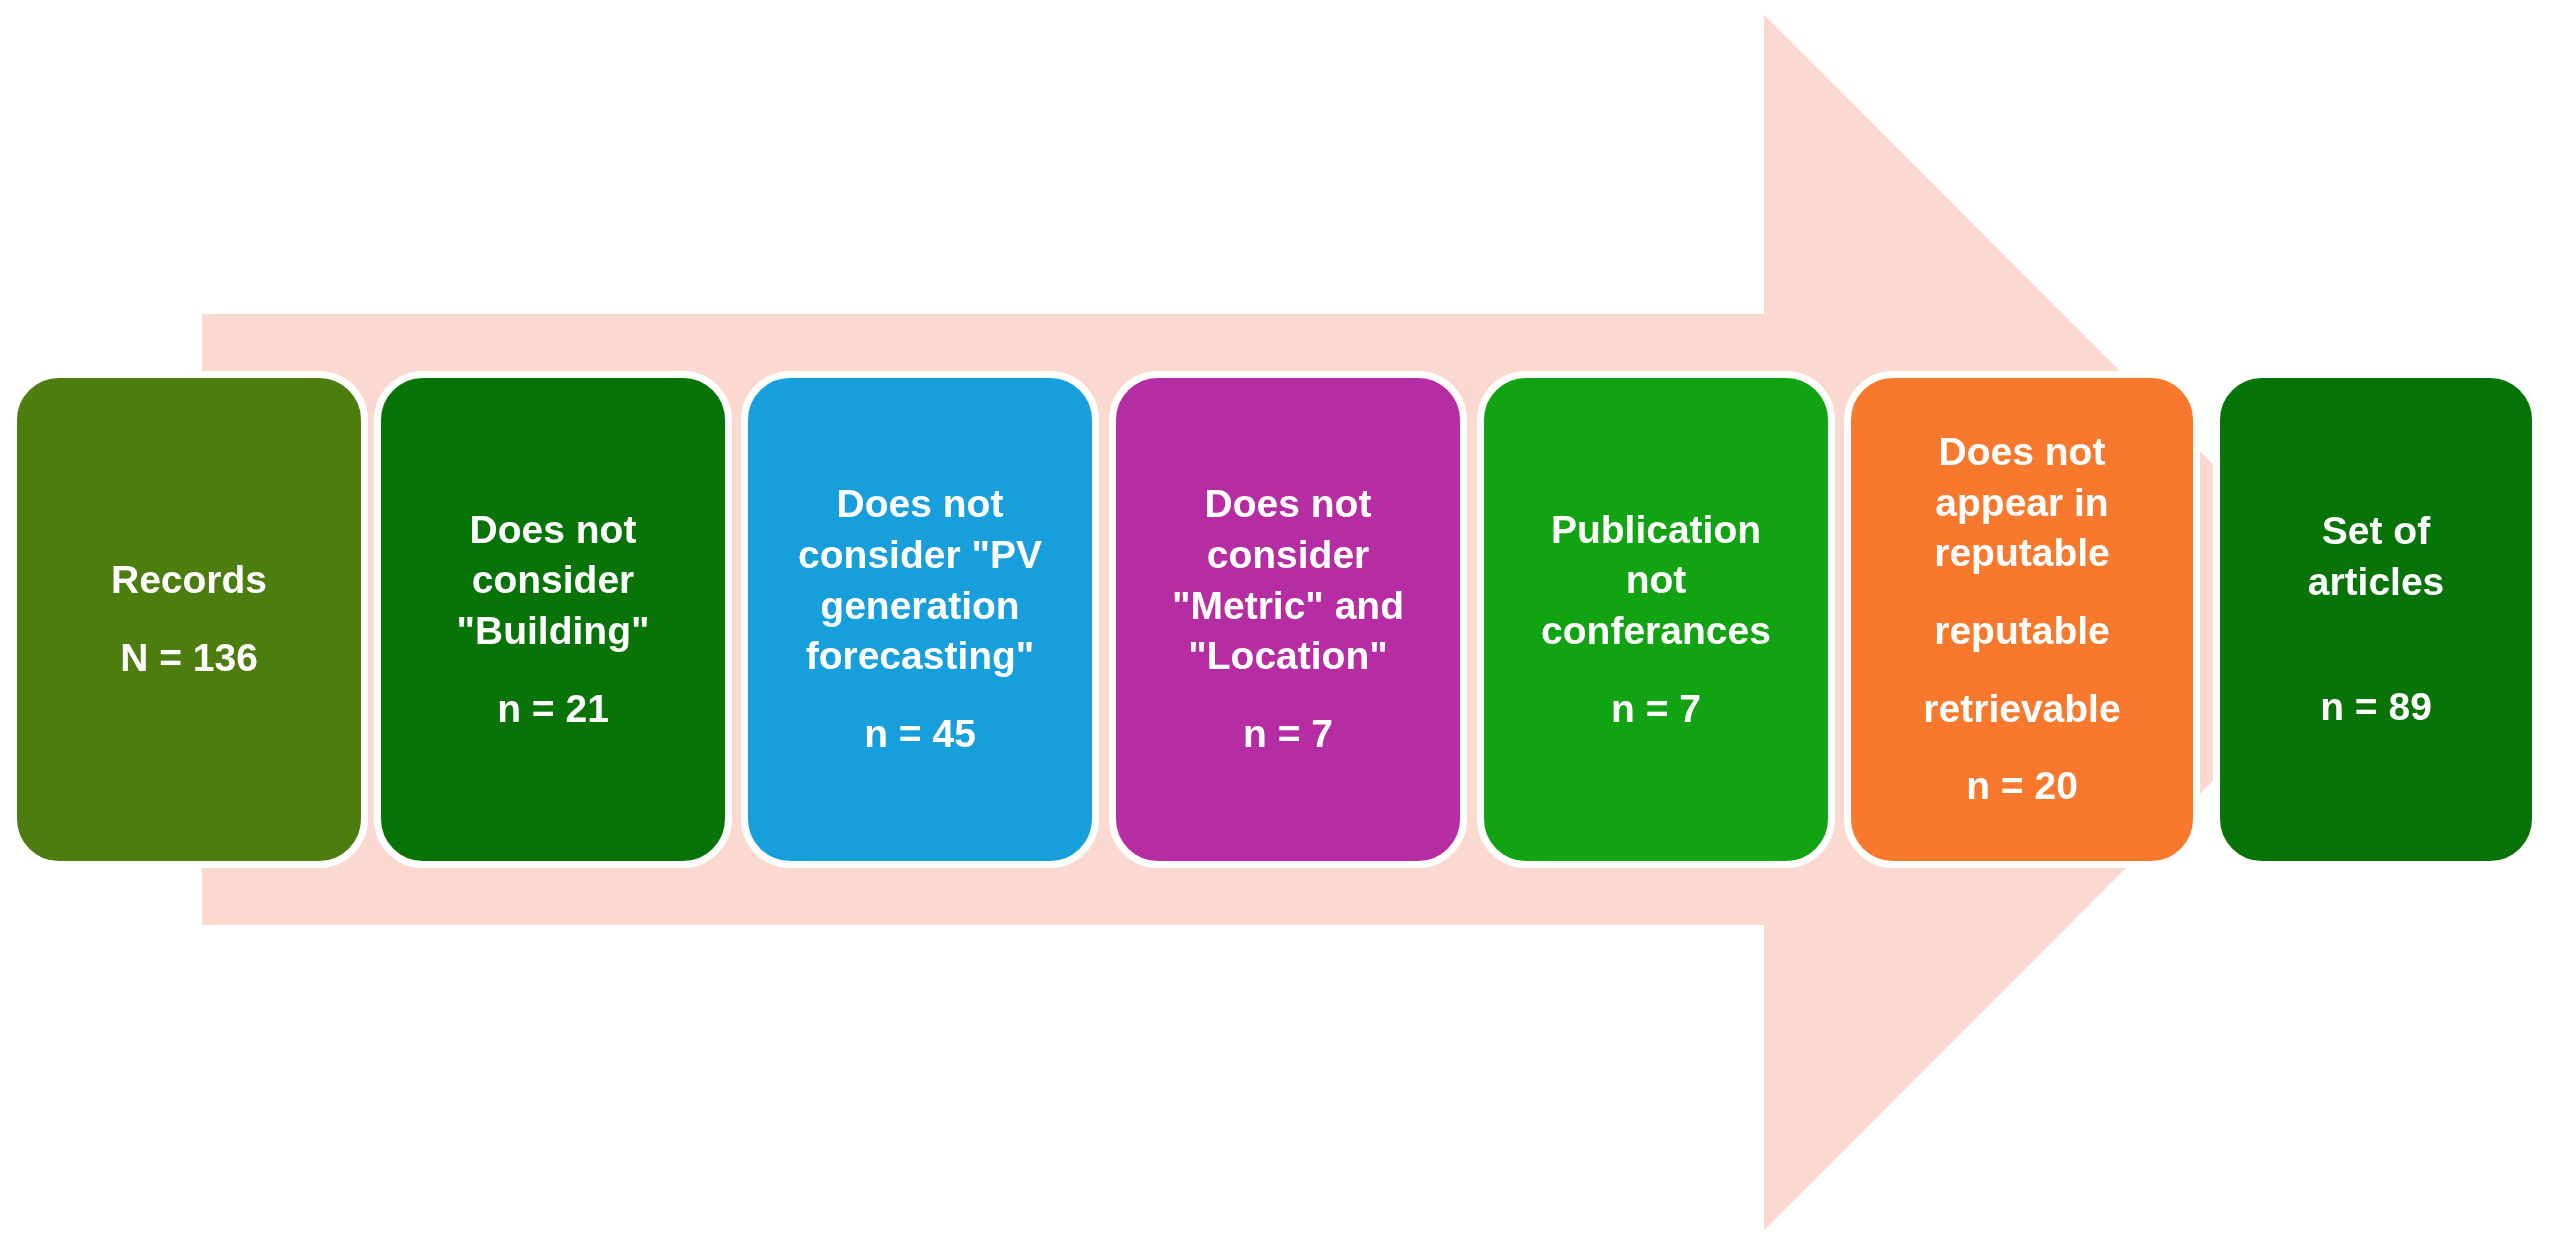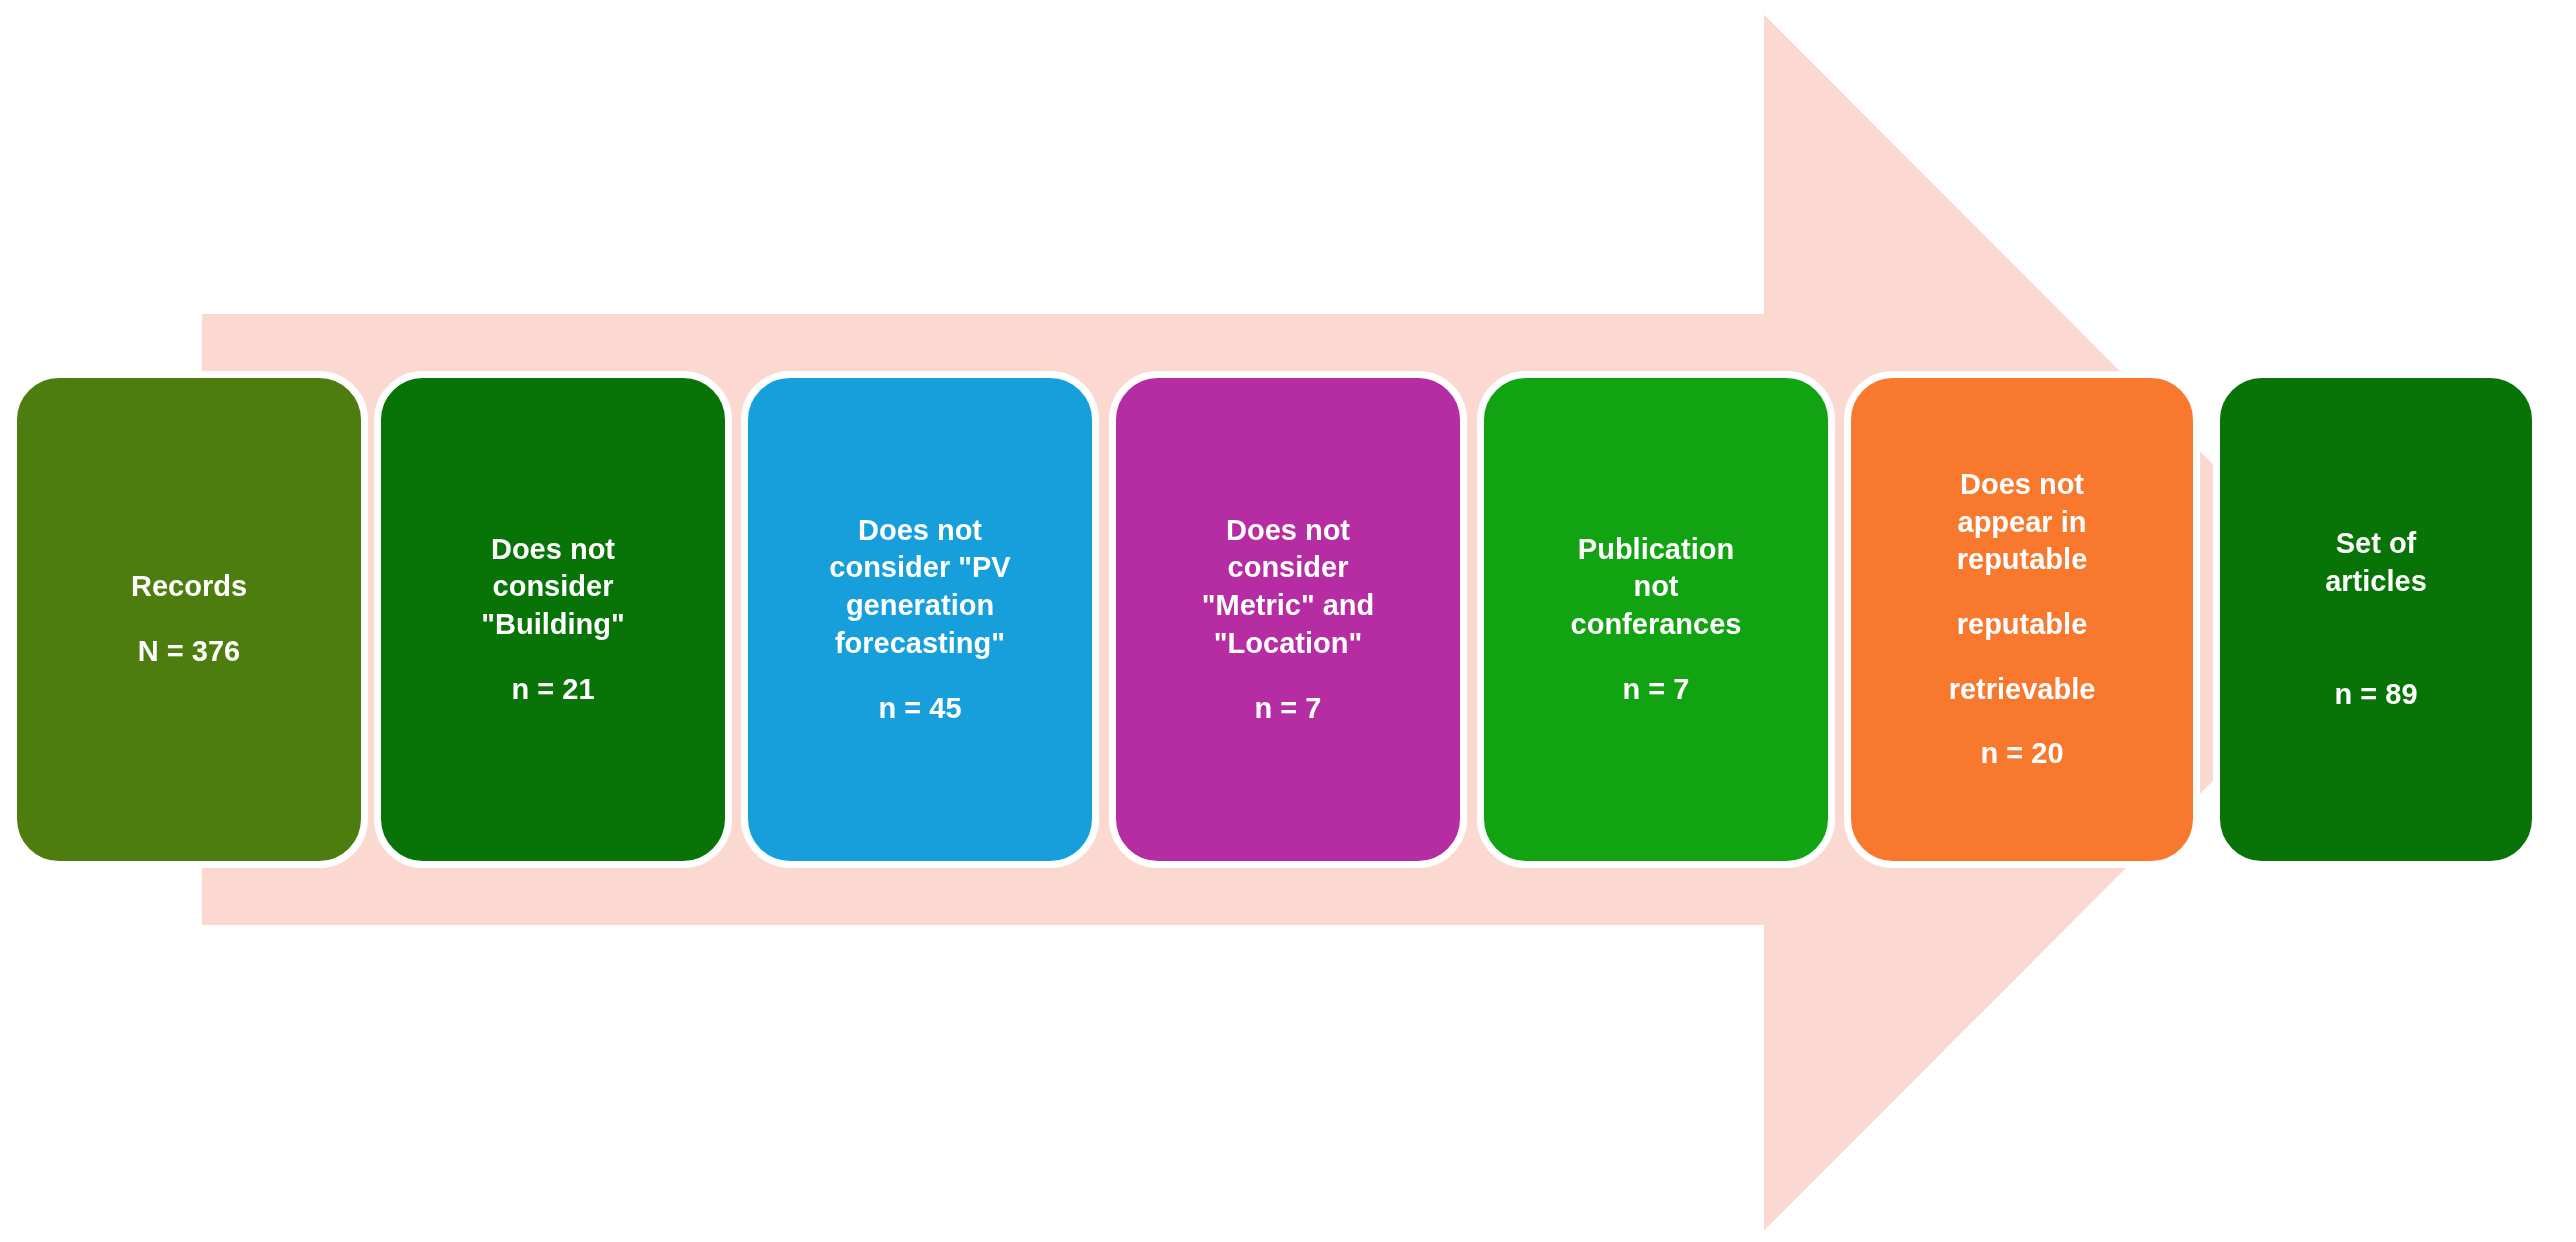--- a/index.html
+++ b/index.html
@@ -50,7 +50,7 @@
     text-align: center;
     color: #FFFFFF;
     font-weight: bold;
-    font-size: 29px;
+    font-size: 39px;
     line-height: 1.3;
   }
   .b1 { left: 10px; }

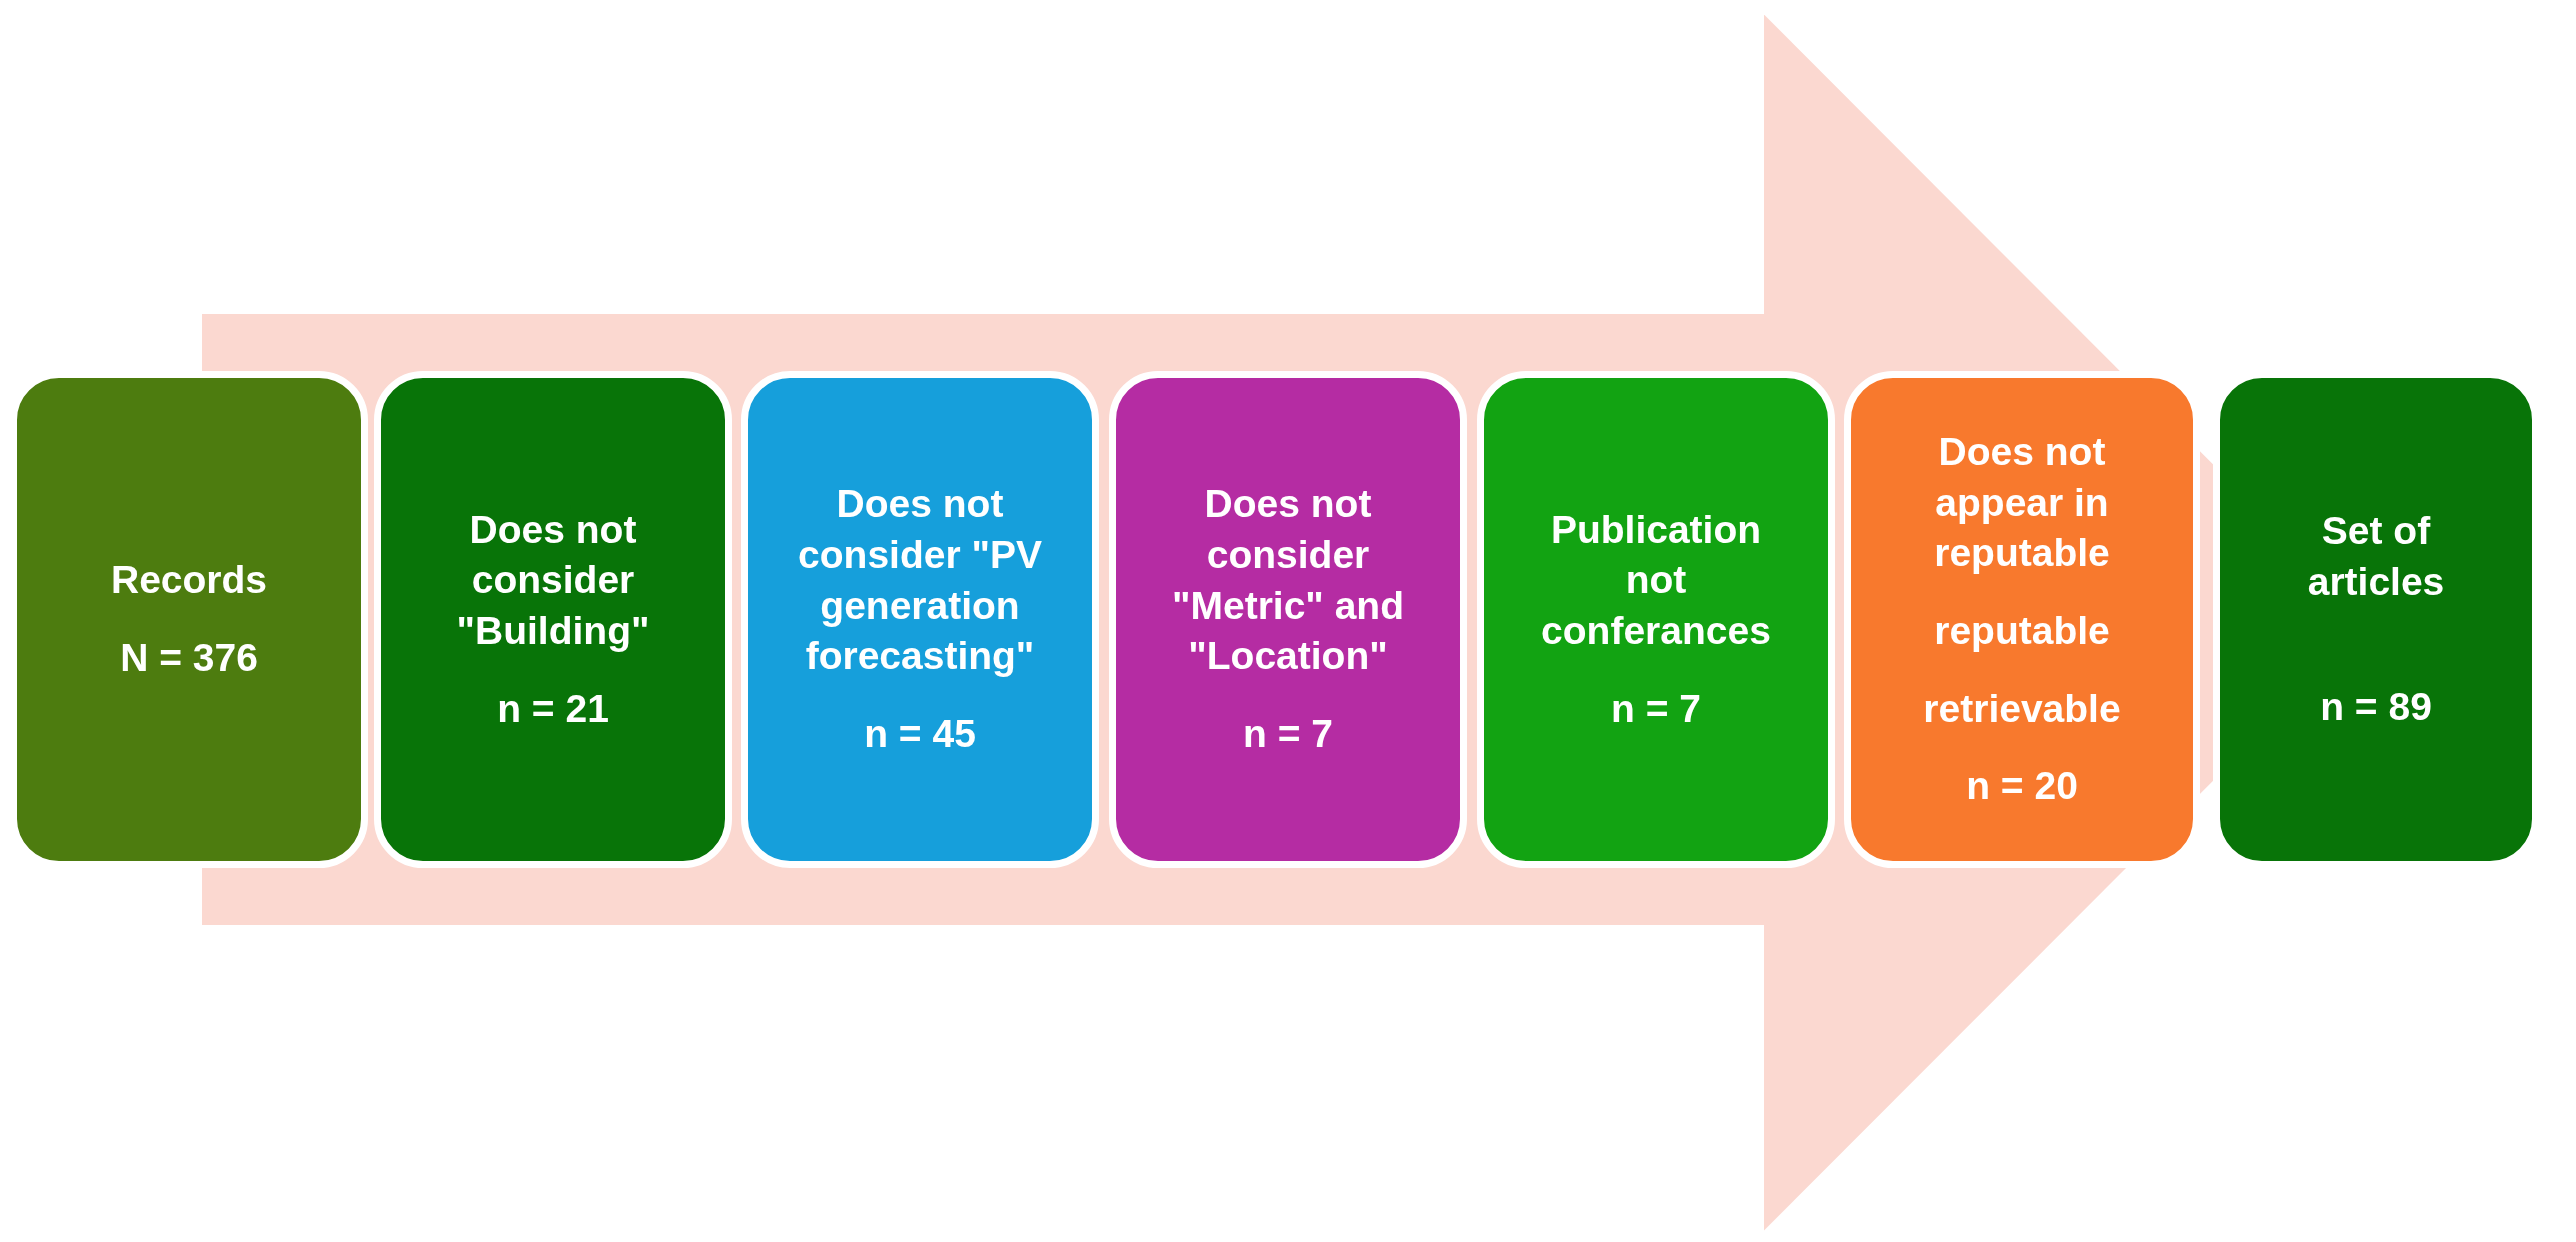--- a/index.html
+++ b/index.html
@@ -76,7 +76,7 @@
 
   <div class="box b1" style="background: #4d7c0f;">
     <div class="para">Records</div>
-    <div class="para">N = 376</div>
+    <div class="para">N = 136</div>
   </div>
 
   <div class="box b2" style="background: rgb(8, 116, 8);">

